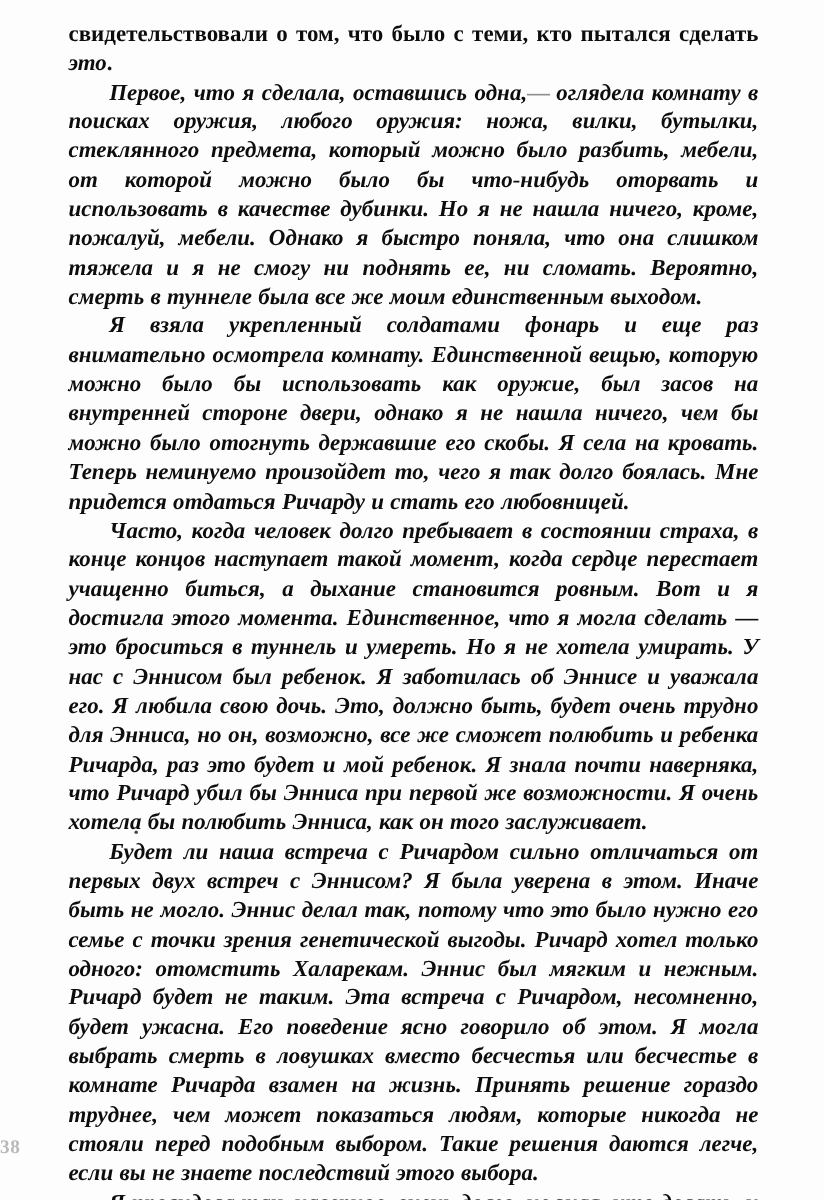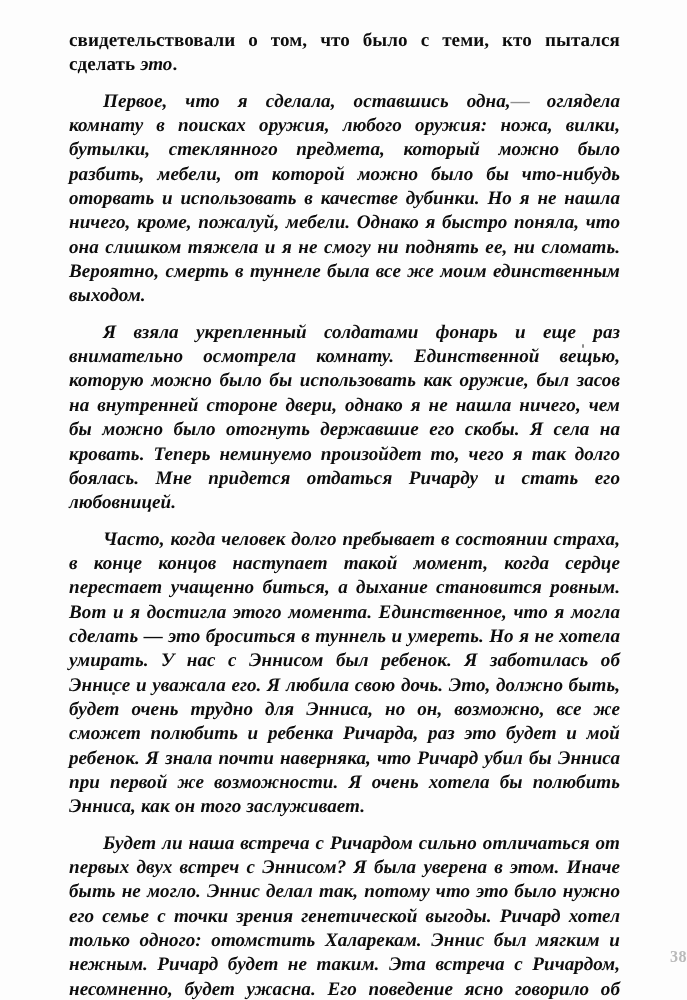--- a/index.html
+++ b/index.html
@@ -22,7 +22,7 @@
     width: 575px;
   }
   p.para {
-    margin: 12px;
+    margin: 0;
     padding: 0;
     text-align: justify;
     text-align-last: left;

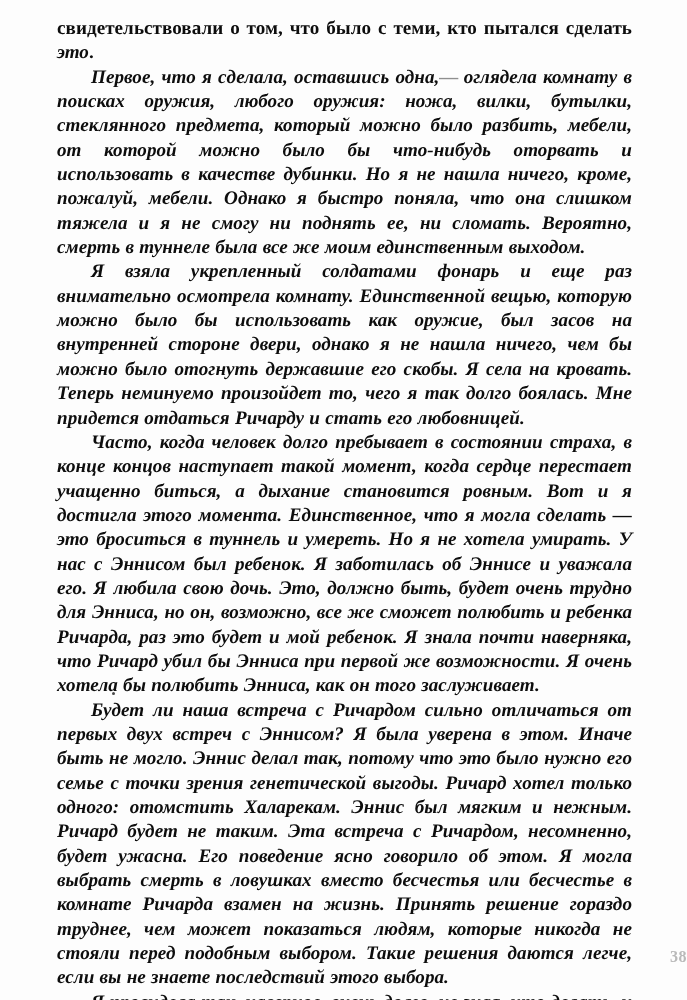--- a/index.html
+++ b/index.html
@@ -51,7 +51,7 @@
     left: 0;
     top: 948px;
     width: 687px;
-    text-align: right;
+    text-align: left;
     font-size: 16px;
     font-family: "Liberation Serif", "DejaVu Serif", serif;
     font-weight: 700;

